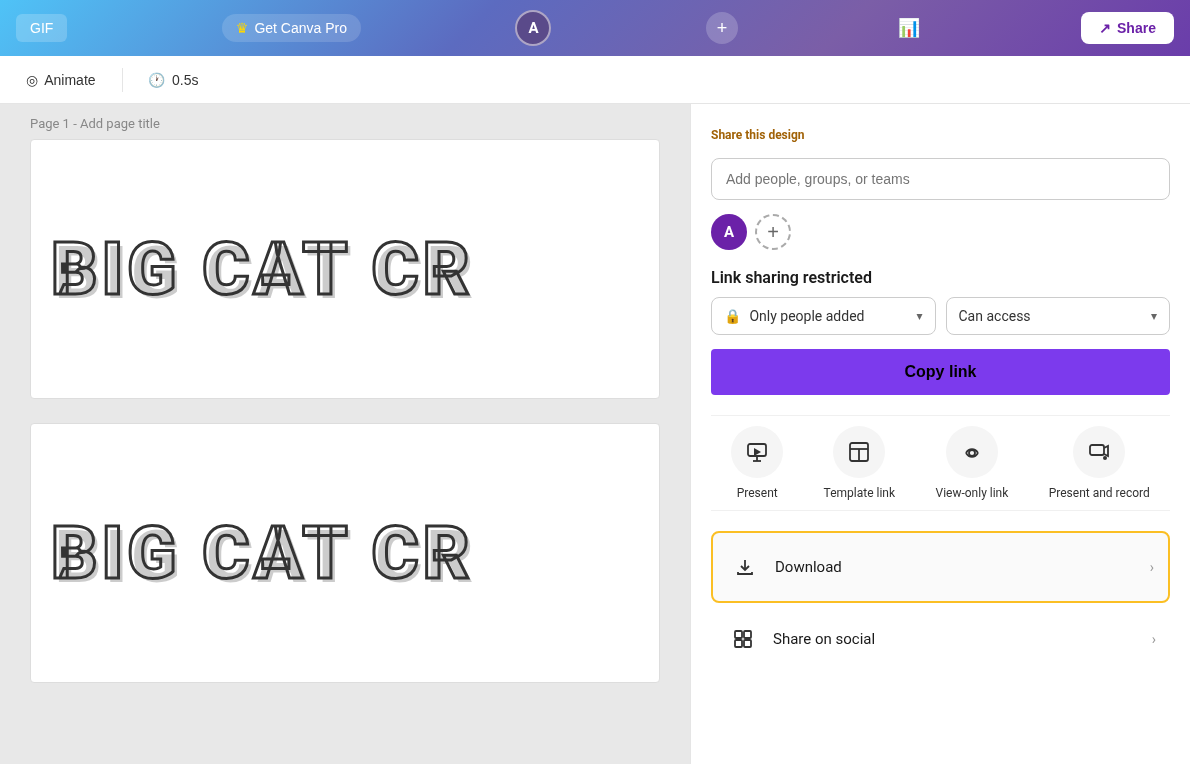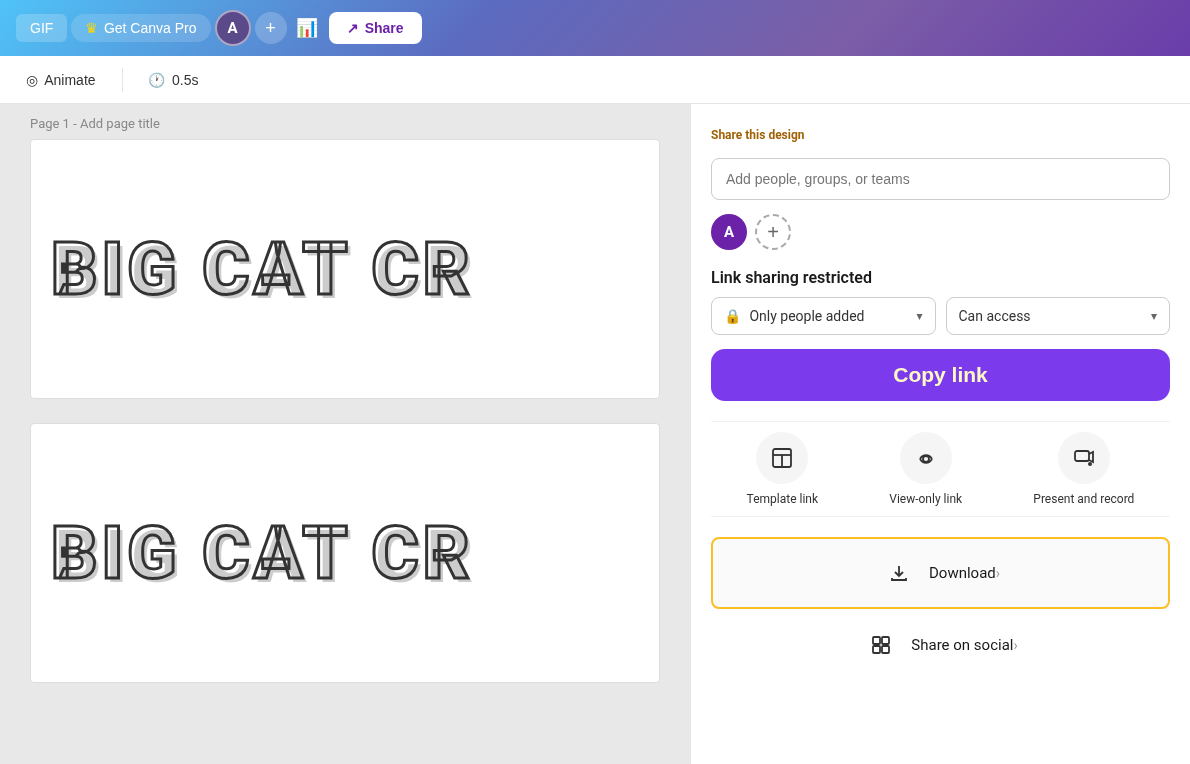--- a/index.html
+++ b/index.html
@@ -17,7 +17,7 @@
       background: linear-gradient(135deg, #4fc3f7 0%, #5c6bc0 40%, #7b5ea7 70%, #6a3daa 100%);
       display: flex;
       align-items: center;
-      justify-content: flex-start;
+      justify-content: space-between;
       padding: 0 16px;
       gap: 4px;
     }

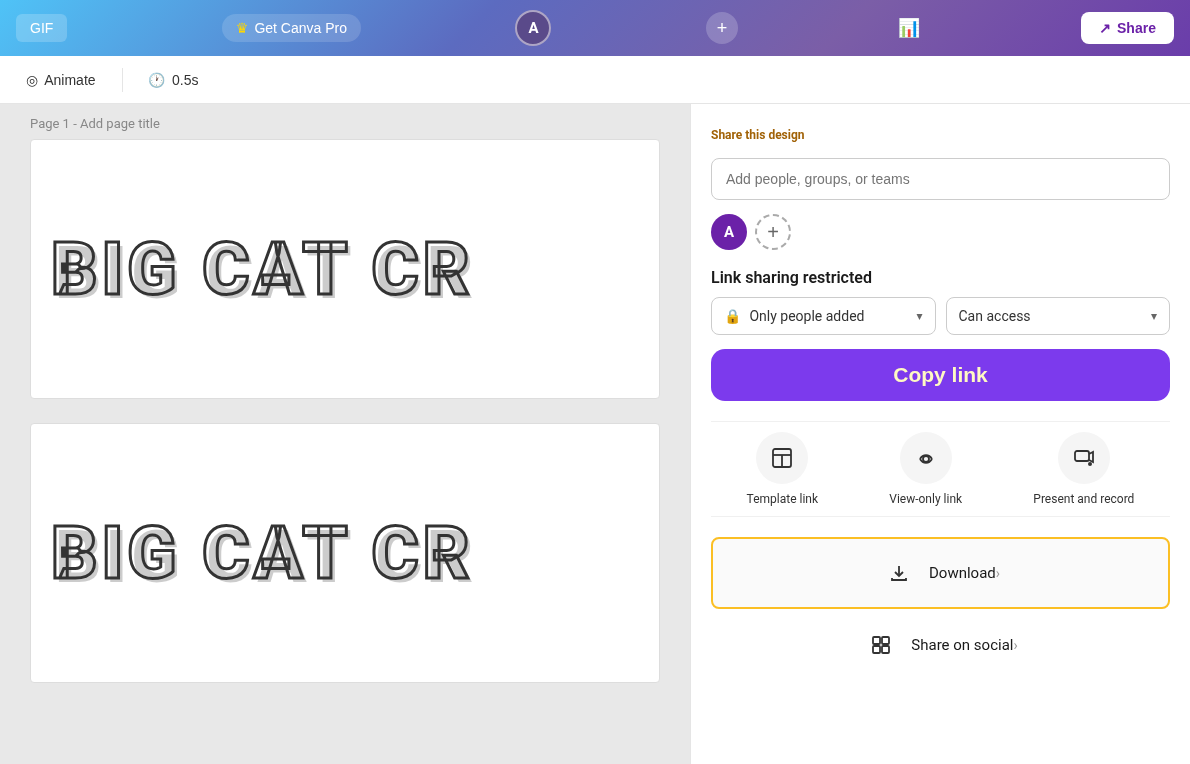--- a/index.html
+++ b/index.html
@@ -257,11 +257,11 @@
     .copy-link-btn {
       width: 100%;
       background: #7c3aed;
-      color: #fef9c3;
-      border: none;
-      border-radius: 14px;
+      color: #000000;
+      border: none;
+      border-radius: 4px;
       padding: 14px;
-      font-size: 21px;
+      font-size: 16px;
       font-weight: 600;
       cursor: pointer;
       margin-bottom: 20px;

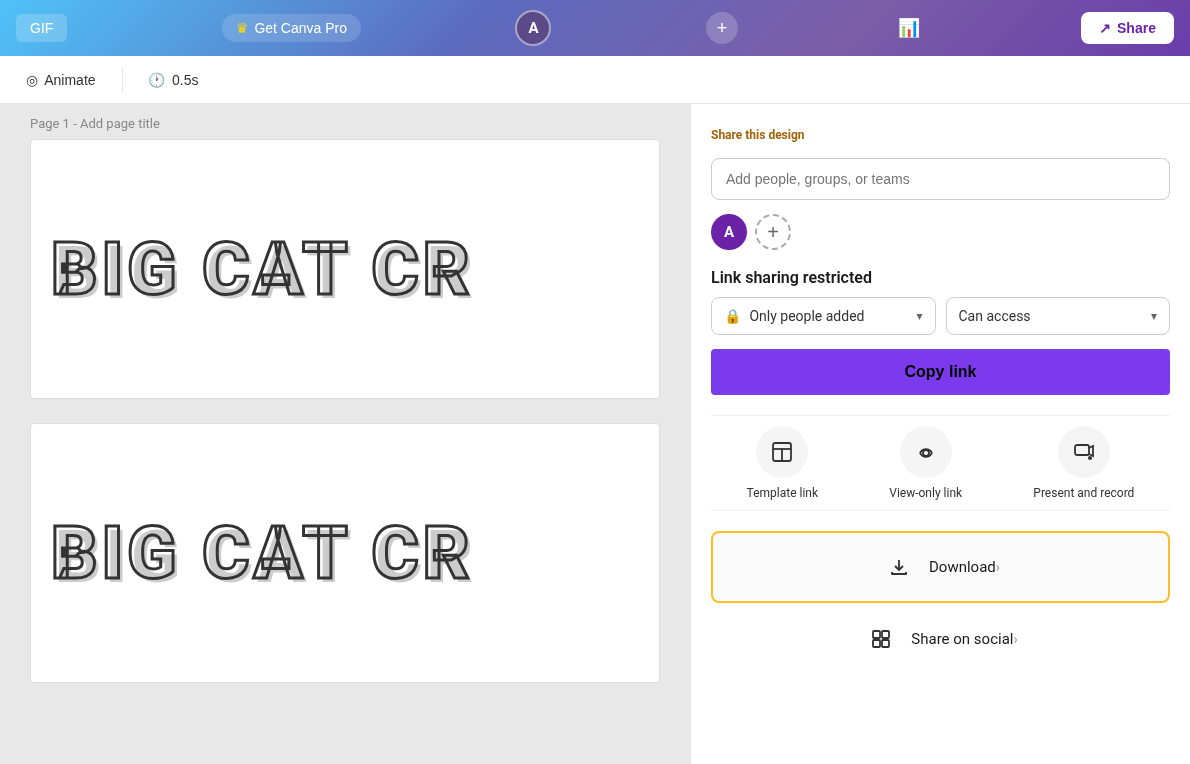--- a/index.html
+++ b/index.html
@@ -418,6 +418,17 @@
       <div class="action-icon-item">
         <div class="action-icon-circle">
           <svg width="22" height="22" viewBox="0 0 22 22" fill="none" stroke="#333" stroke-width="1.8">
+            <rect x="2" y="3" width="18" height="12" rx="2"></rect>
+            <line x1="11" y1="15" x2="11" y2="20"></line>
+            <line x1="7" y1="20" x2="15" y2="20"></line>
+            <polygon points="8,7 15,11 8,15" fill="#333" stroke="none"></polygon>
+          </svg>
+        </div>
+        <span class="action-icon-label">Present</span>
+      </div>
+      <div class="action-icon-item">
+        <div class="action-icon-circle">
+          <svg width="22" height="22" viewBox="0 0 22 22" fill="none" stroke="#333" stroke-width="1.8">
             <rect x="2" y="2" width="18" height="18" rx="2"></rect>
             <line x1="2" y1="8" x2="20" y2="8"></line>
             <line x1="11" y1="8" x2="11" y2="20"></line>

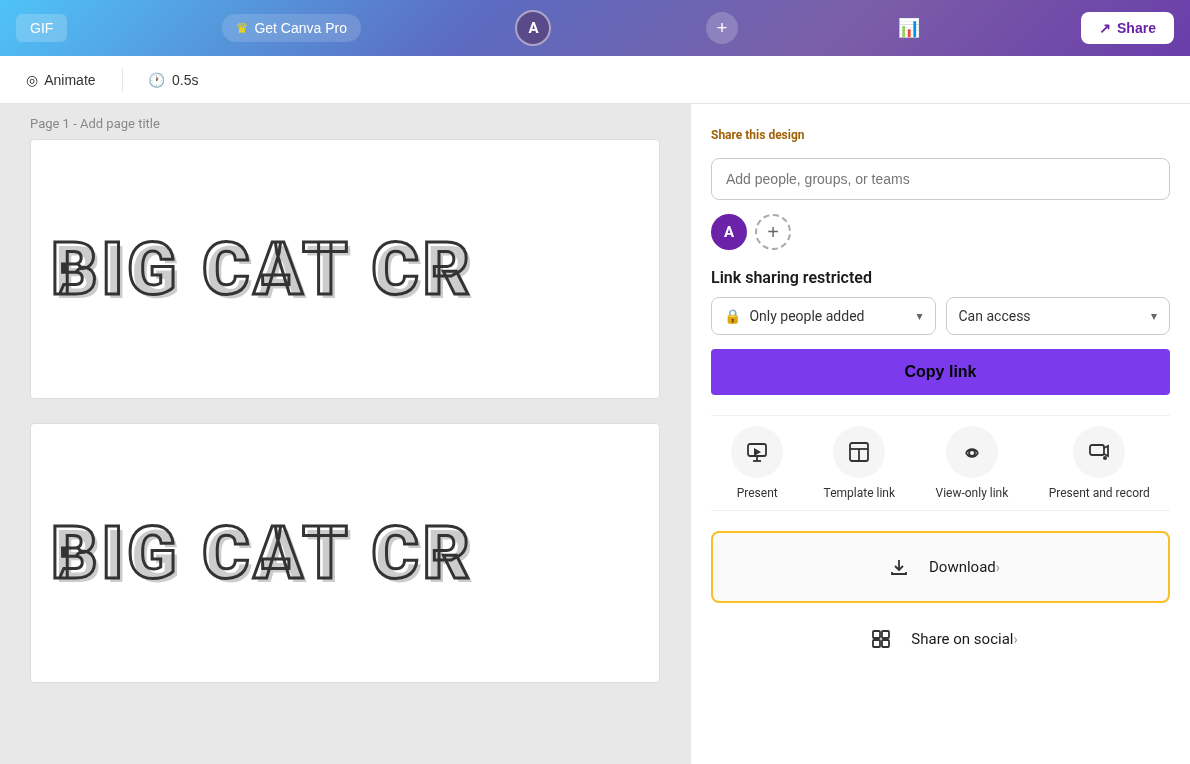--- a/index.html
+++ b/index.html
@@ -303,7 +303,7 @@
     .share-list-item {
       display: flex;
       align-items: center;
-      justify-content: center;
+      justify-content: space-between;
       padding: 16px 14px;
       border-radius: 8px;
       cursor: pointer;

